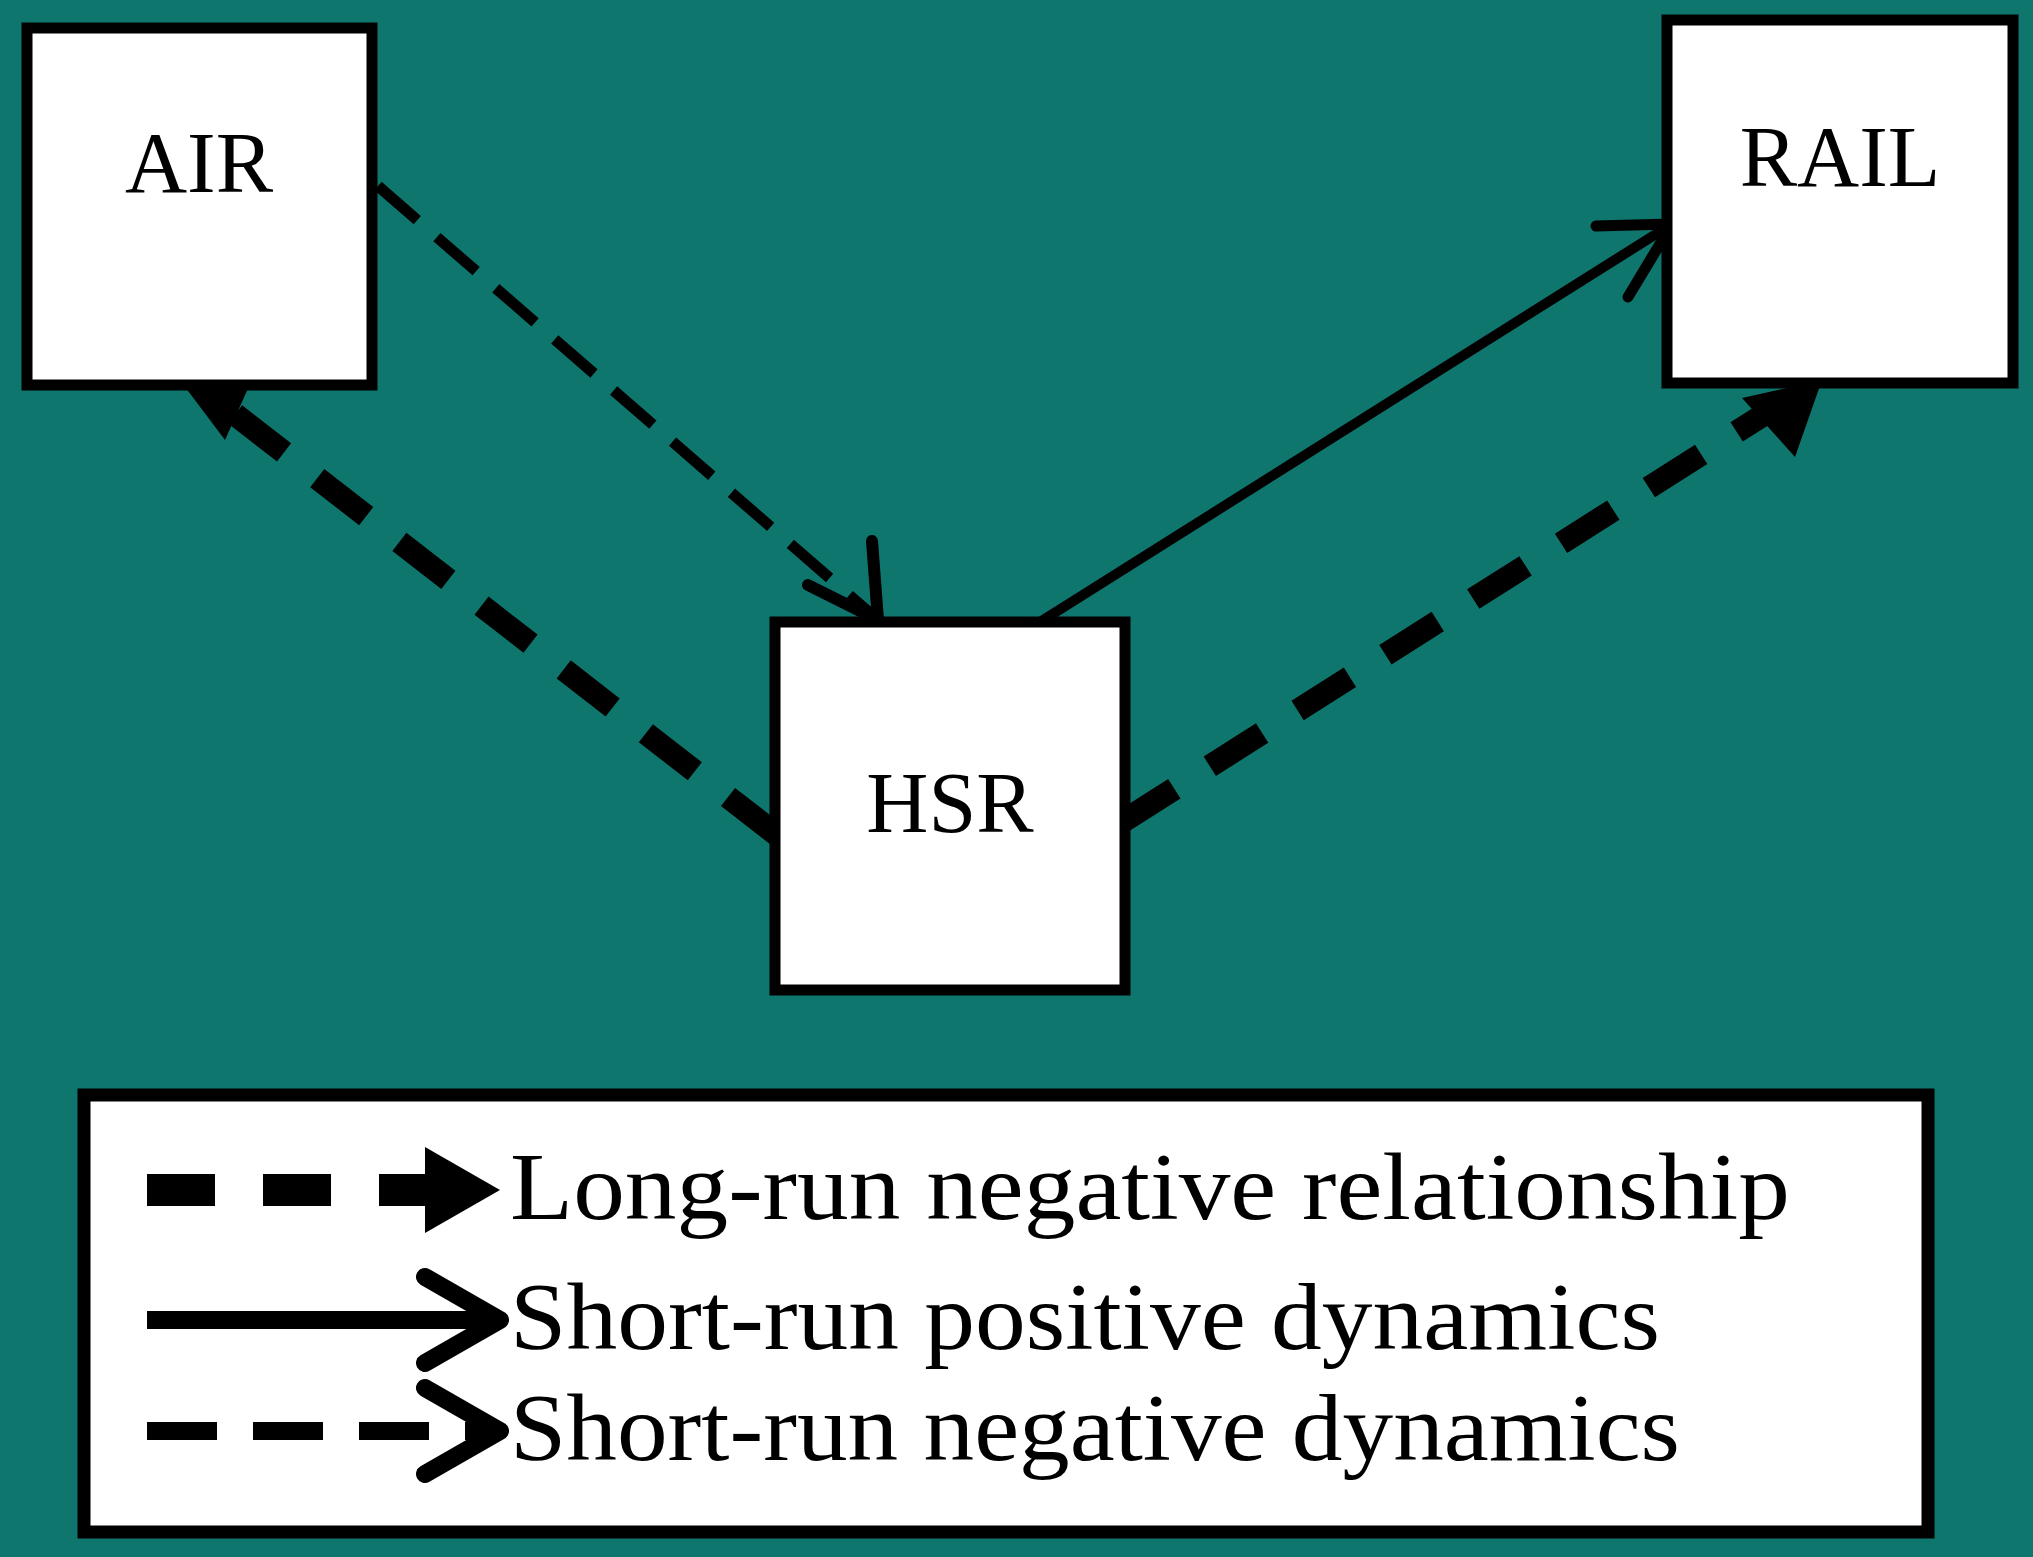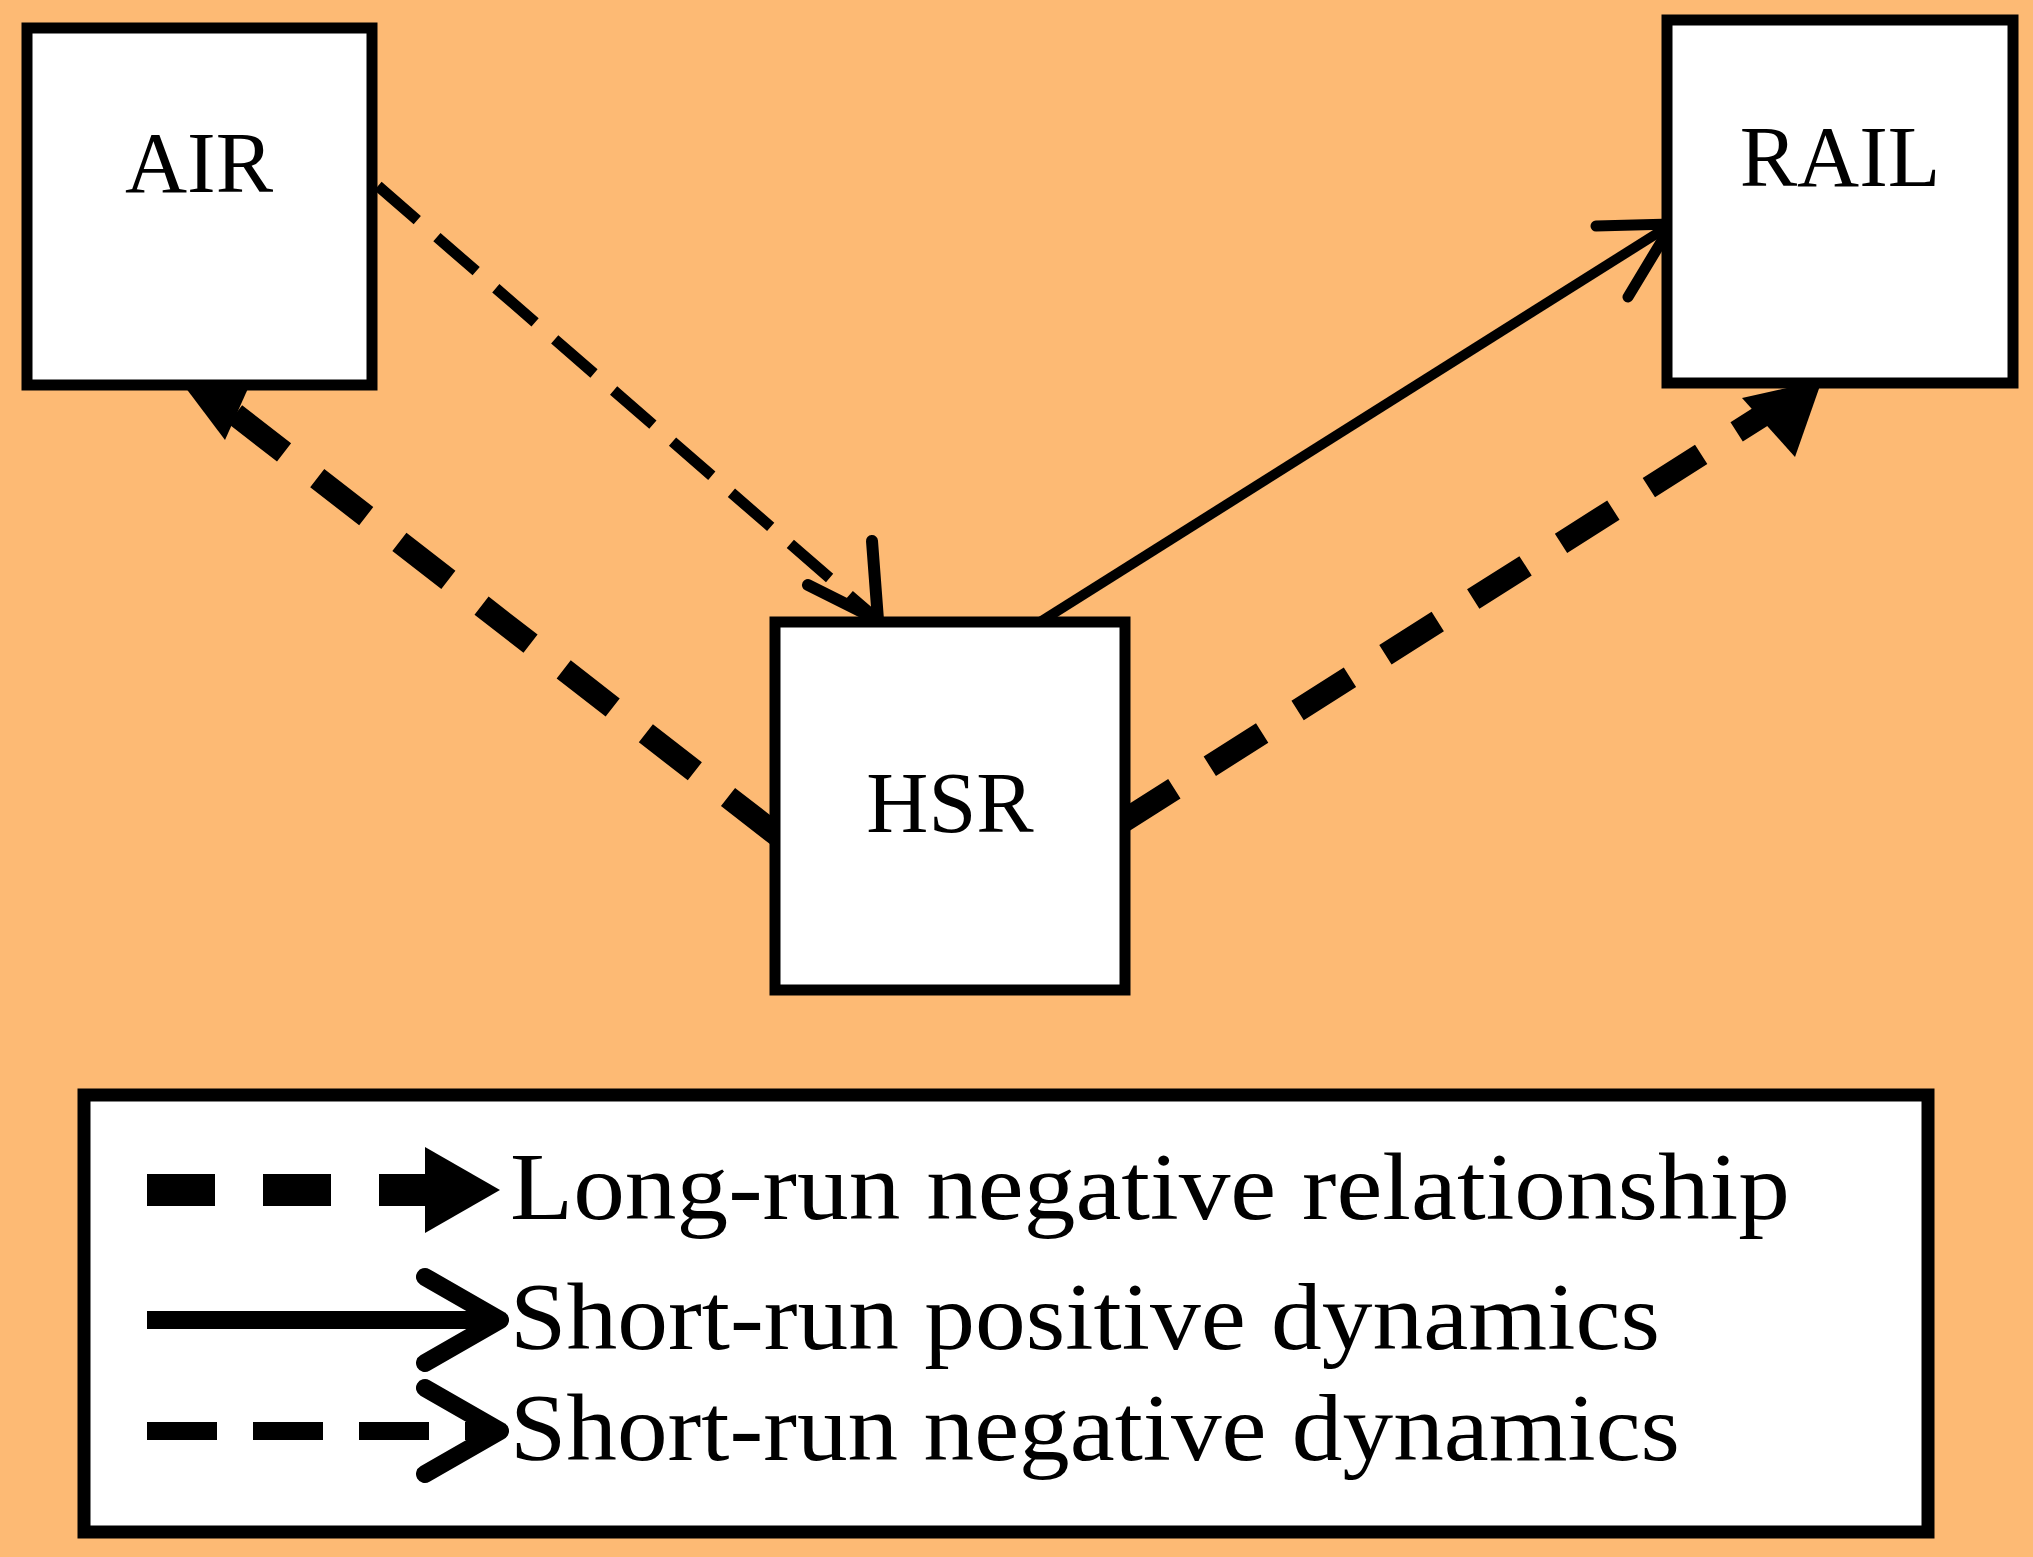--- a/index.html
+++ b/index.html
@@ -11,7 +11,7 @@
     position: relative;
     width: 2033px;
     height: 1557px;
-    background: #fdba74;
+    background: #0f766e;
     overflow: hidden;
     font-family: "Liberation Serif", "DejaVu Serif", serif;
   }

